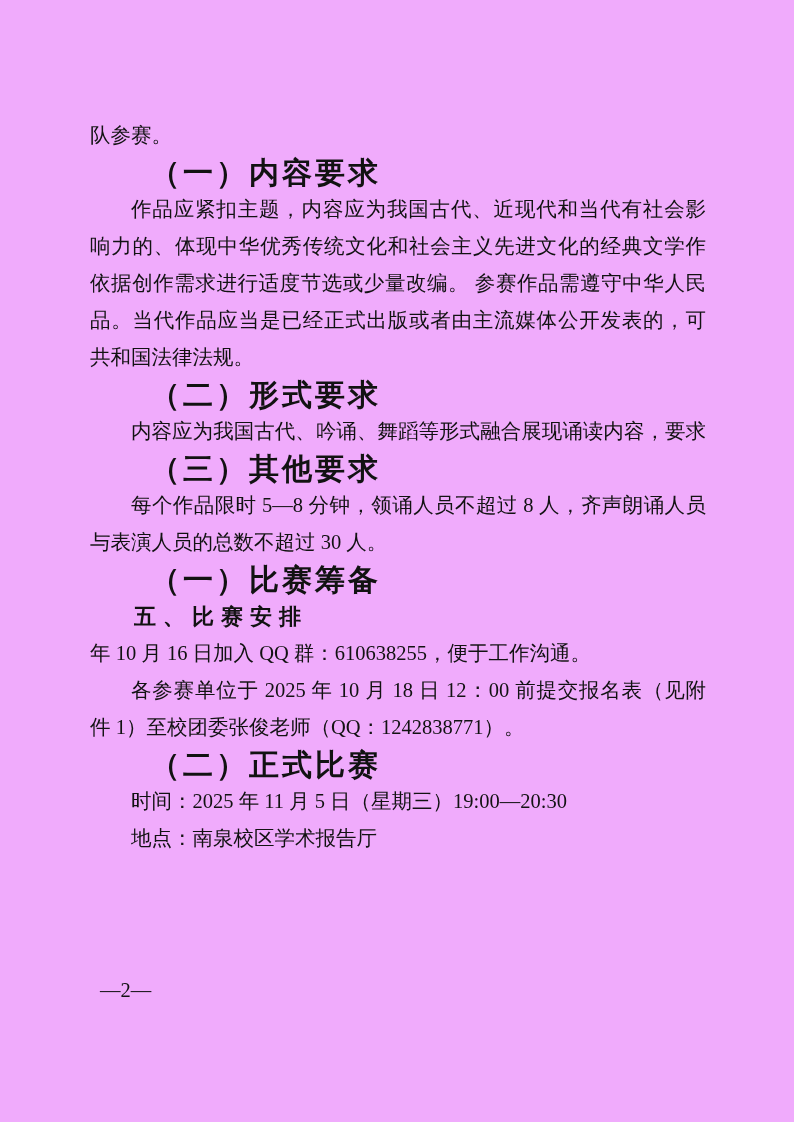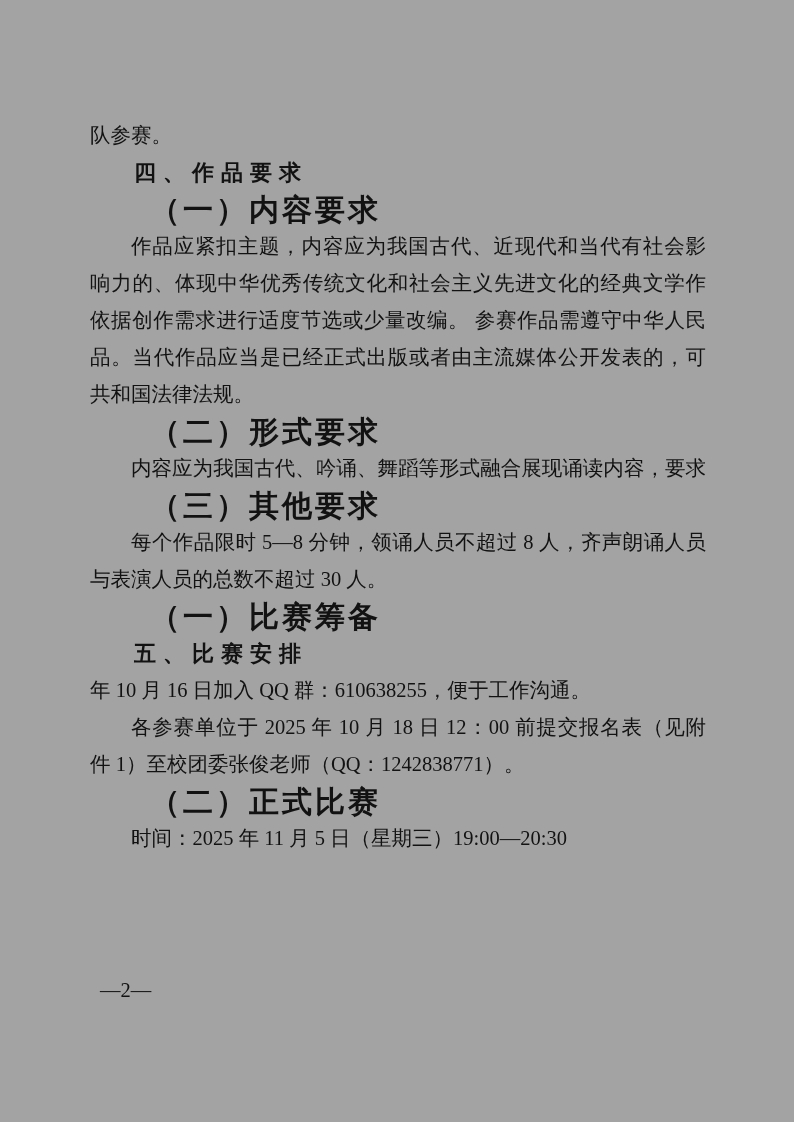--- a/index.html
+++ b/index.html
@@ -11,7 +11,7 @@
     position: relative;
     width: 794px;
     height: 1122px;
-    background: #a3a3a3;
+    background: #f0abfc;
     overflow: hidden;
     font-family: "Liberation Serif", "DejaVu Serif", serif;
     color: #121212;

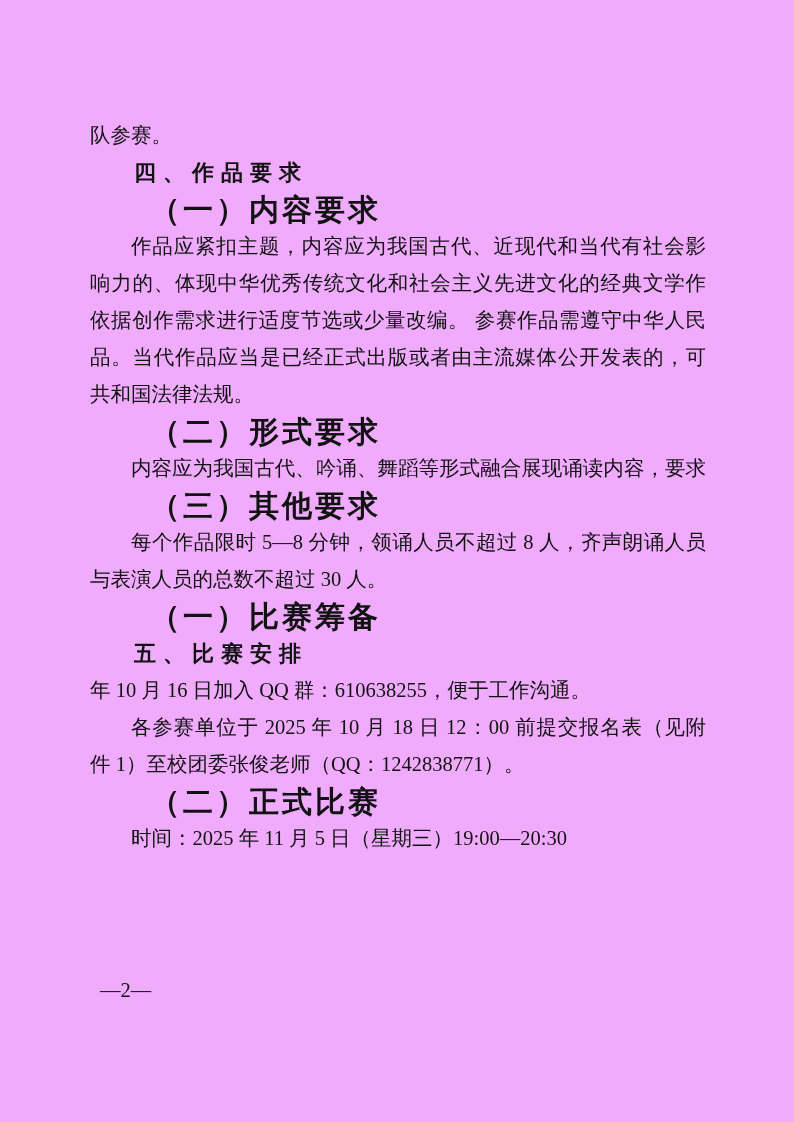--- a/index.html
+++ b/index.html
@@ -63,7 +63,6 @@
 <div class="page">
   <div class="content" id="doc-body">
       <div class="line body">队参赛。</div>
-      <div class="line h1 indent">四、作品要求</div>
       <div class="line h2 indent">（一）内容要求</div>
       <div class="line body indent justify">作品应紧扣主题，内容应为我国古代、近现代和当代有社会影</div>
       <div class="line body justify">响力的、体现中华优秀传统文化和社会主义先进文化的经典文学作</div>

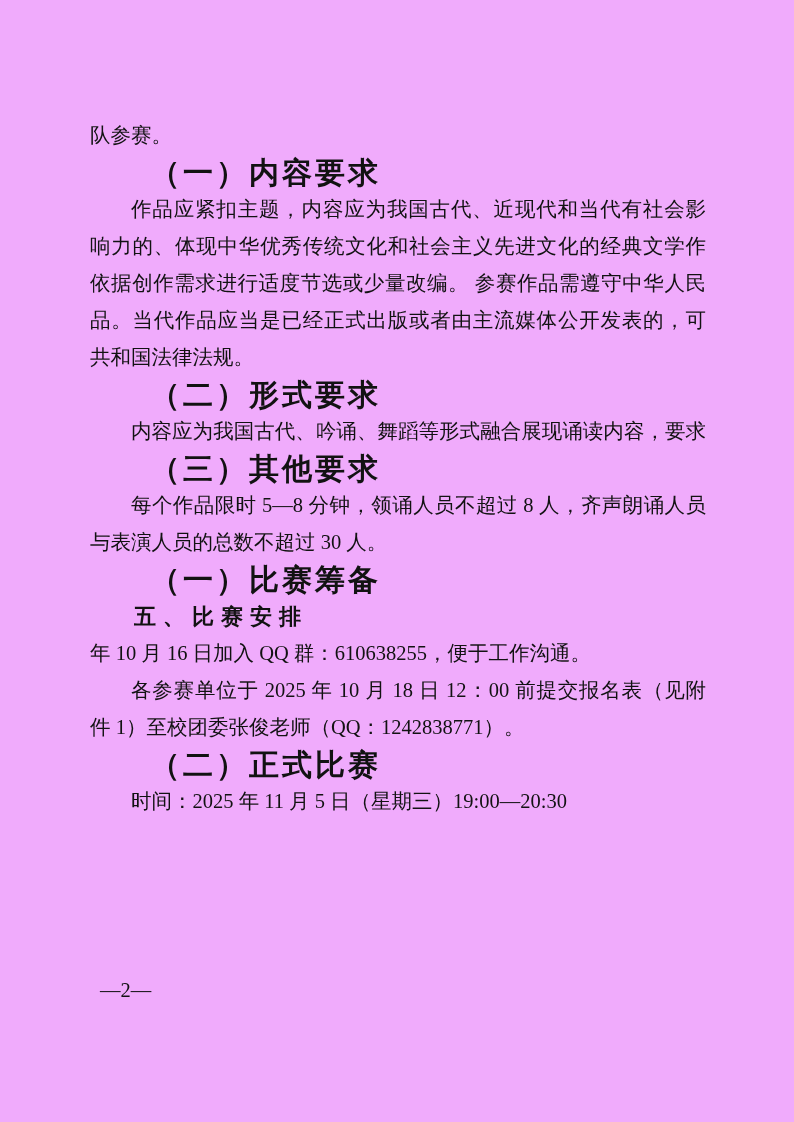--- a/index.html
+++ b/index.html
@@ -81,6 +81,7 @@
       <div class="line body">件 1）至校团委张俊老师（QQ：1242838771）。</div>
       <div class="line h2 indent">（二）正式比赛</div>
       <div class="line body indent">时间：2025 年 11 月 5 日（星期三）19:00—20:30</div>
+      <div class="line body indent">地点：南泉校区学术报告厅</div>
     </div>
   <div class="footer">—2—</div>
 </div>

